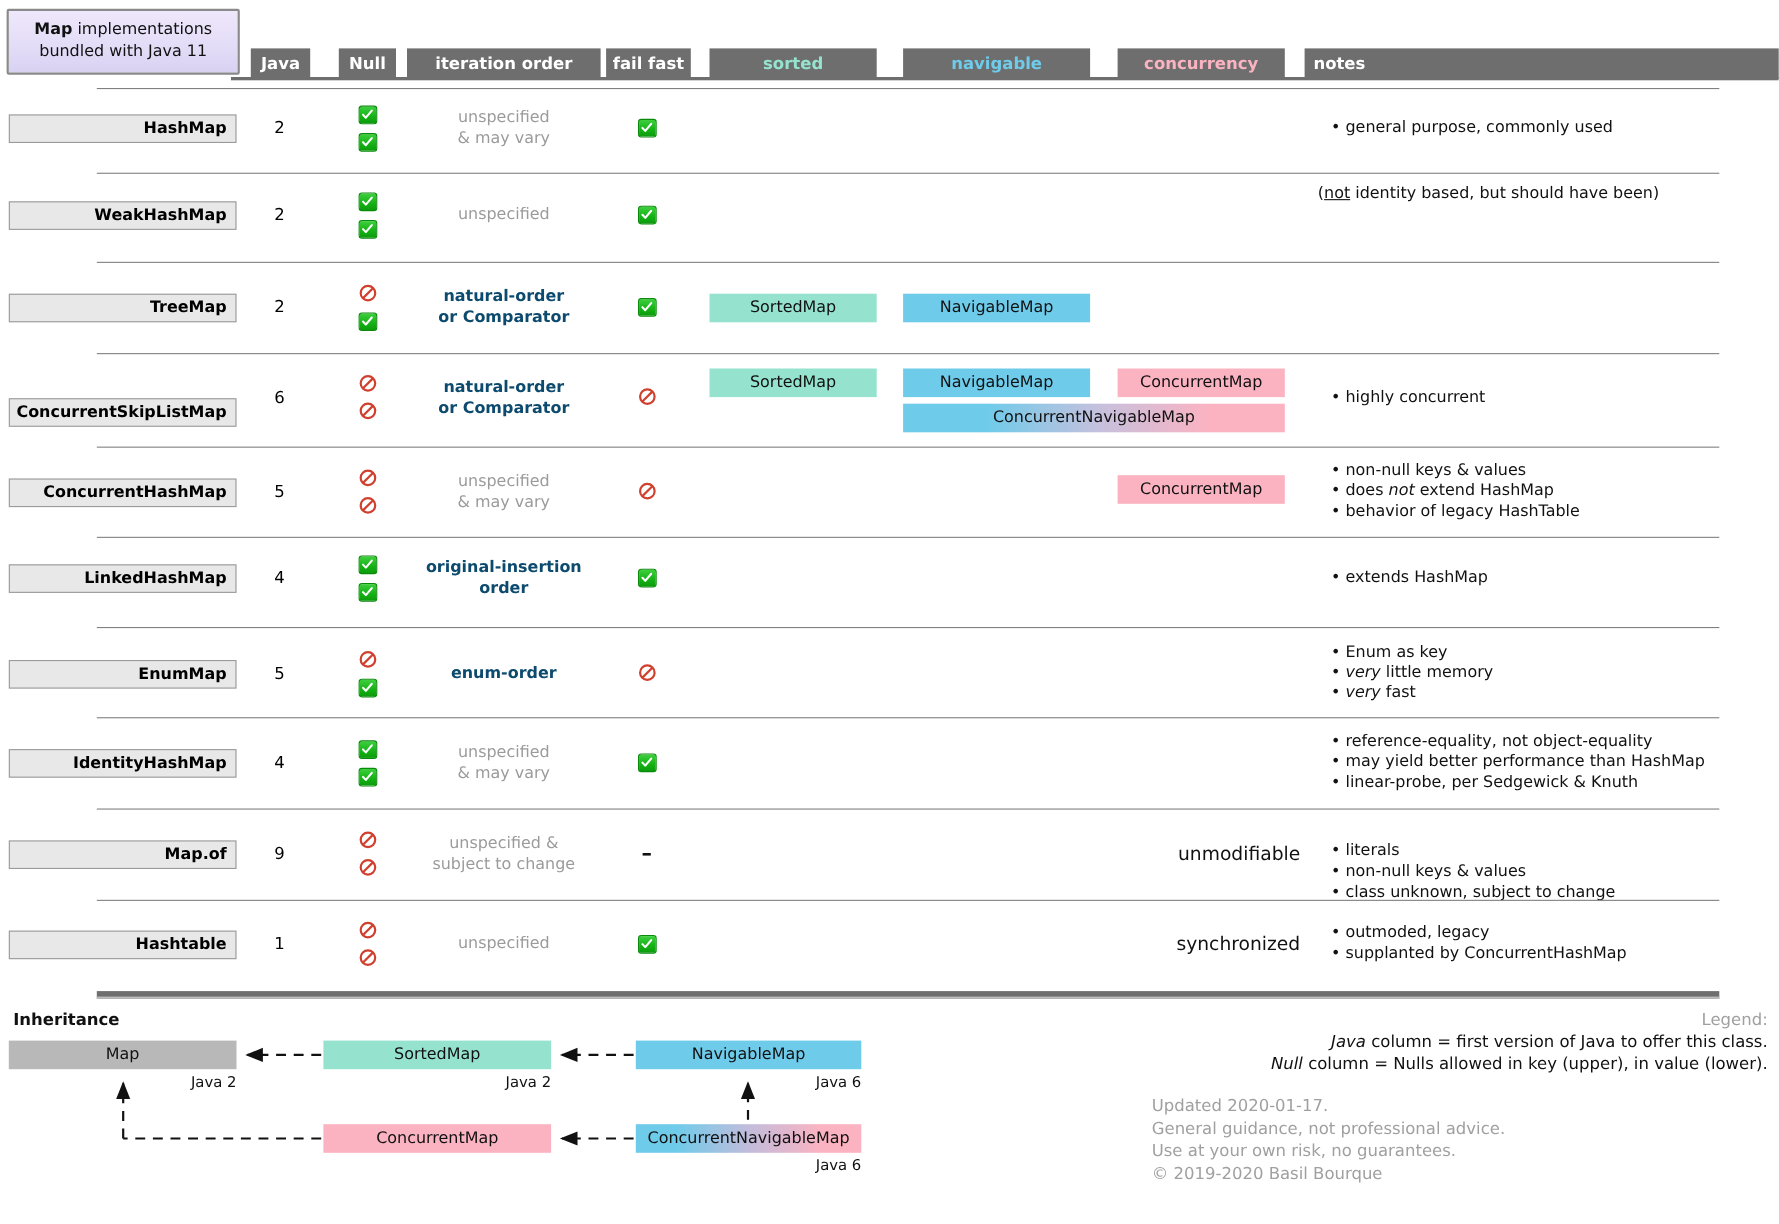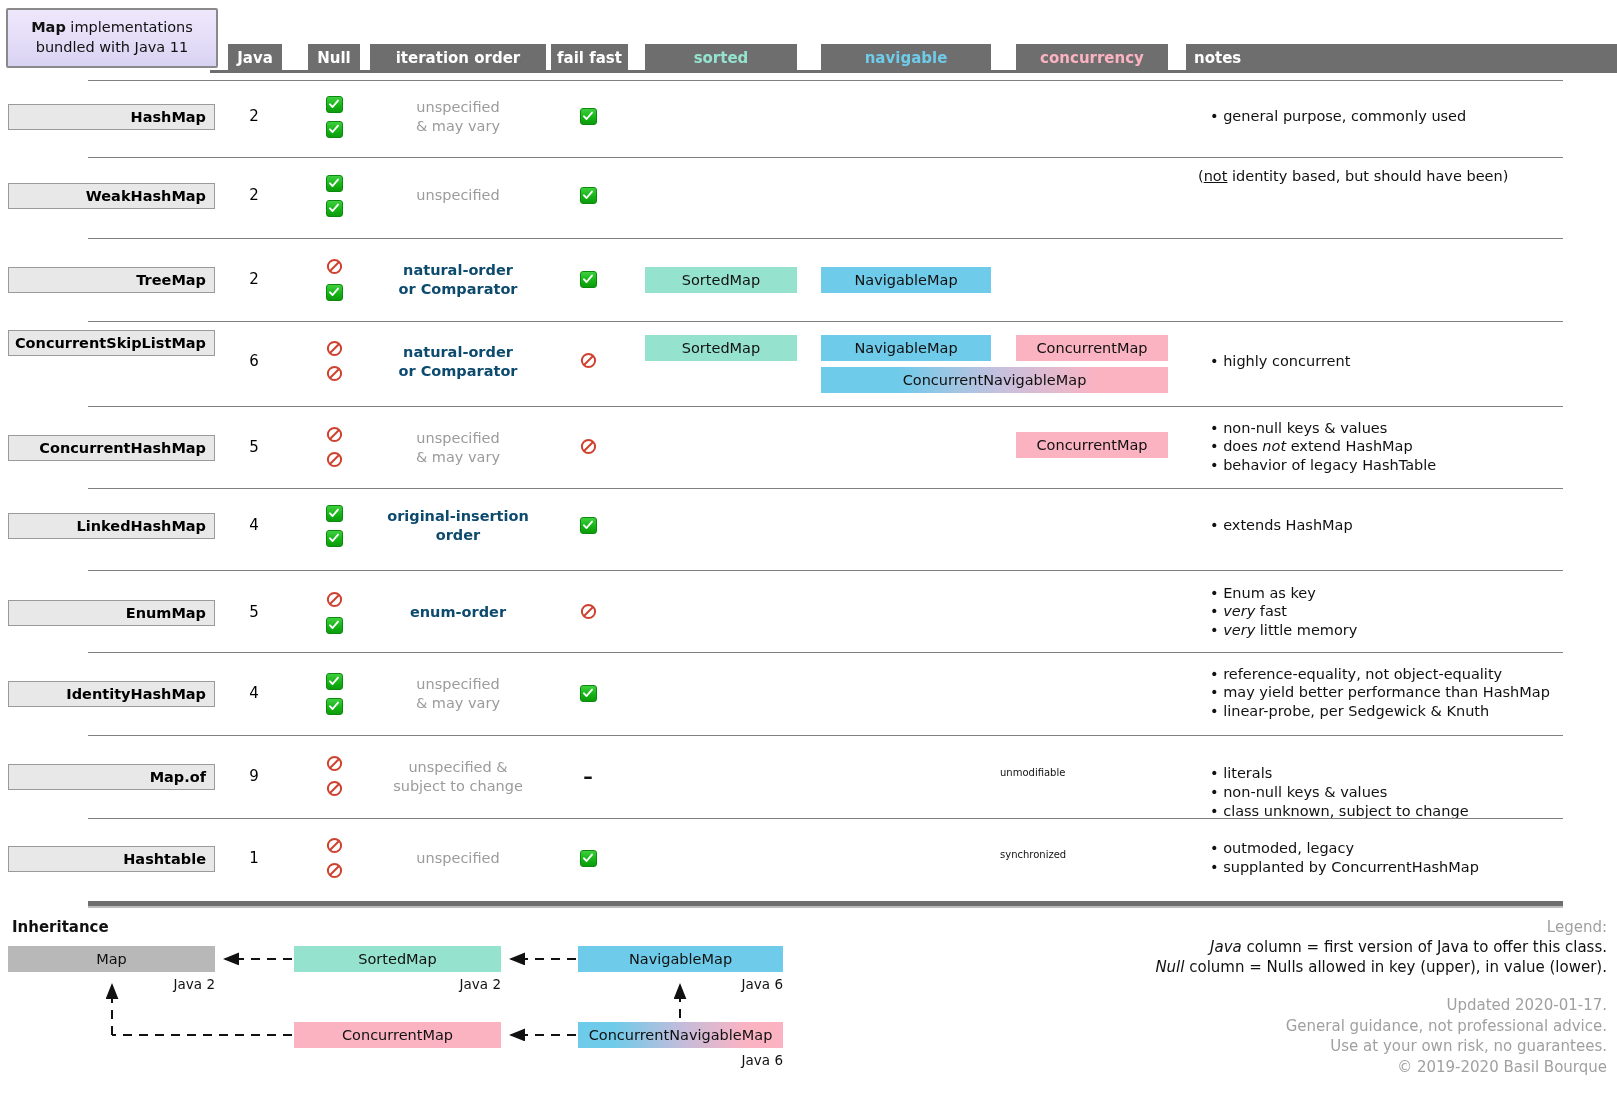--- a/index.html
+++ b/index.html
@@ -207,7 +207,7 @@
     <div class="badge b-sorted" style="left: 645px; width: 152px; top: 267px;">SortedMap</div>
     <div class="badge b-nav" style="left: 821px; width: 170px; top: 267px;">NavigableMap</div>
     <div class="rowline" style="top: 321px;"></div>
-    <div class="classbox" style="top: 330px;">ConcurrentSkipListMap</div>
+    <div class="classbox" style="top: 362px;">ConcurrentSkipListMap</div>
     <div class="javaver" style="top: 352px;">6</div>
     <div class="nullcell" style="top: 340px;"><span class="no"><svg width="17" height="17" viewBox="0 0 17 17">
           <circle cx="8.5" cy="8.5" r="6.6" fill="none" stroke="#d0402e" stroke-width="2"></circle>

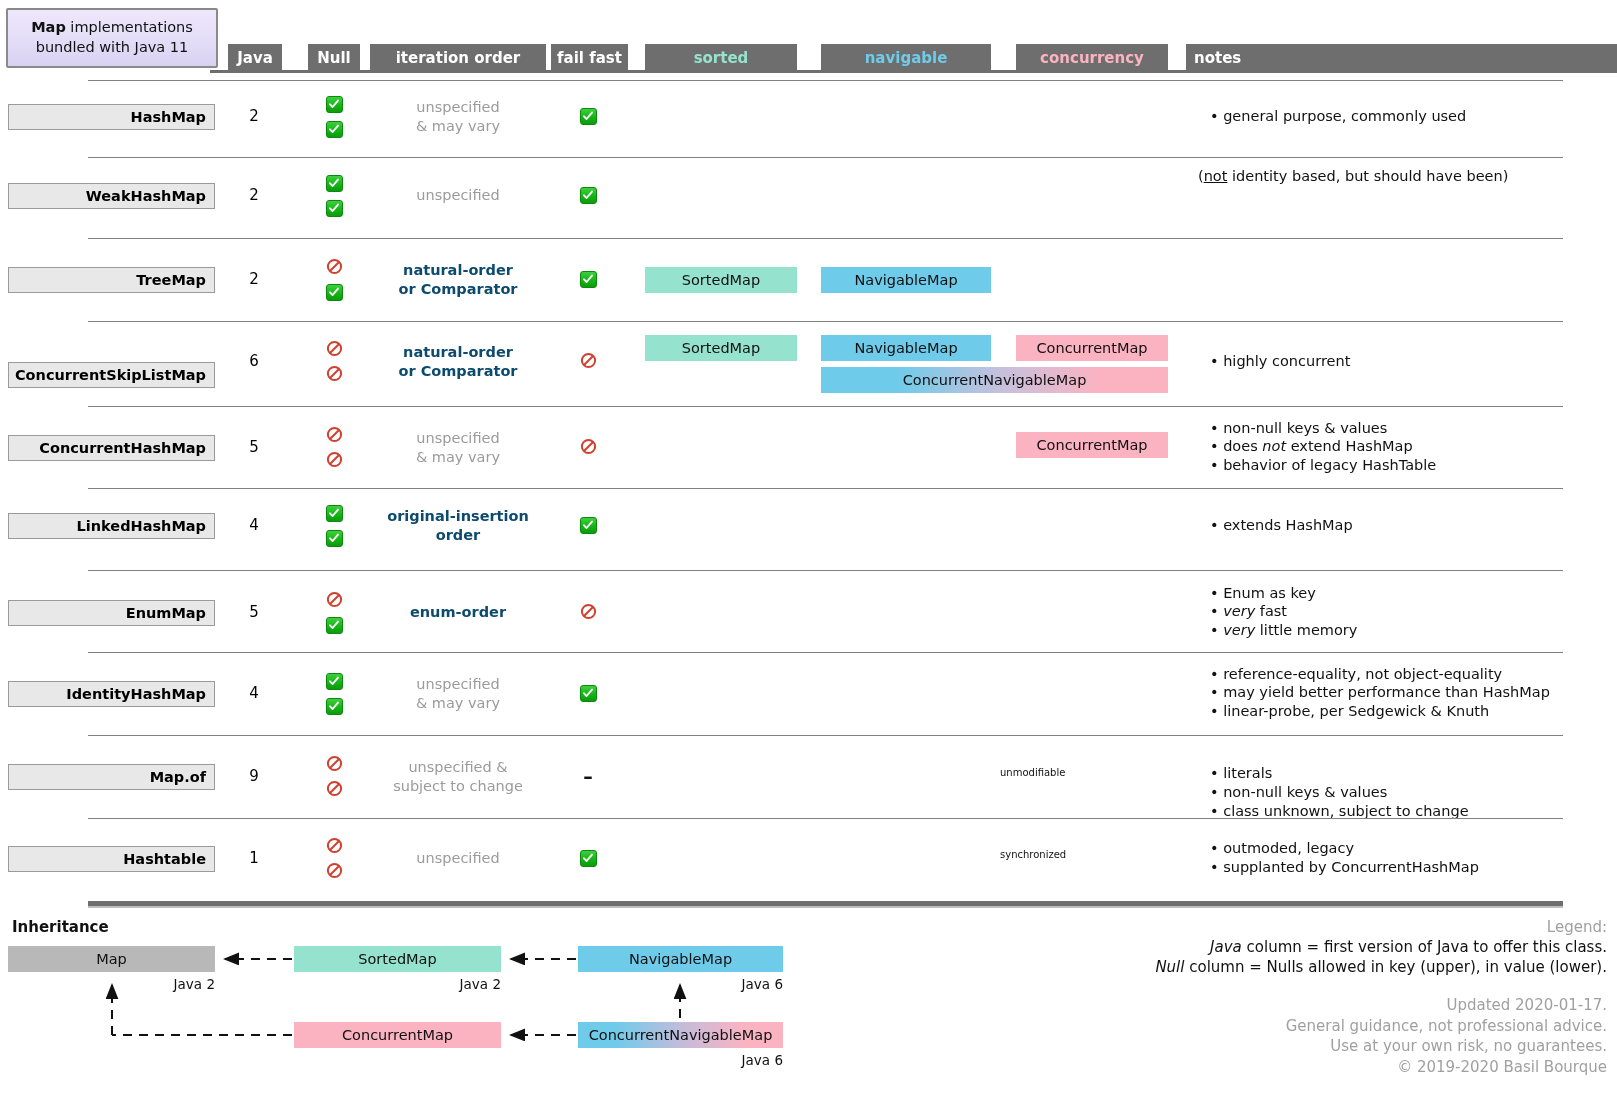--- a/index.html
+++ b/index.html
@@ -303,8 +303,8 @@
         </svg></span></div>
     <div class="notes" style="top: 583.5px;">
       <span class="b">• Enum as key</span>
+      <span class="b">• <i>very</i> little memory</span>
       <span class="b">• <i>very</i> fast</span>
-      <span class="b">• <i>very</i> little memory</span>
     </div>
     <div class="rowline" style="top: 652px;"></div>
     <div class="classbox" style="top: 681px;">IdentityHashMap</div>

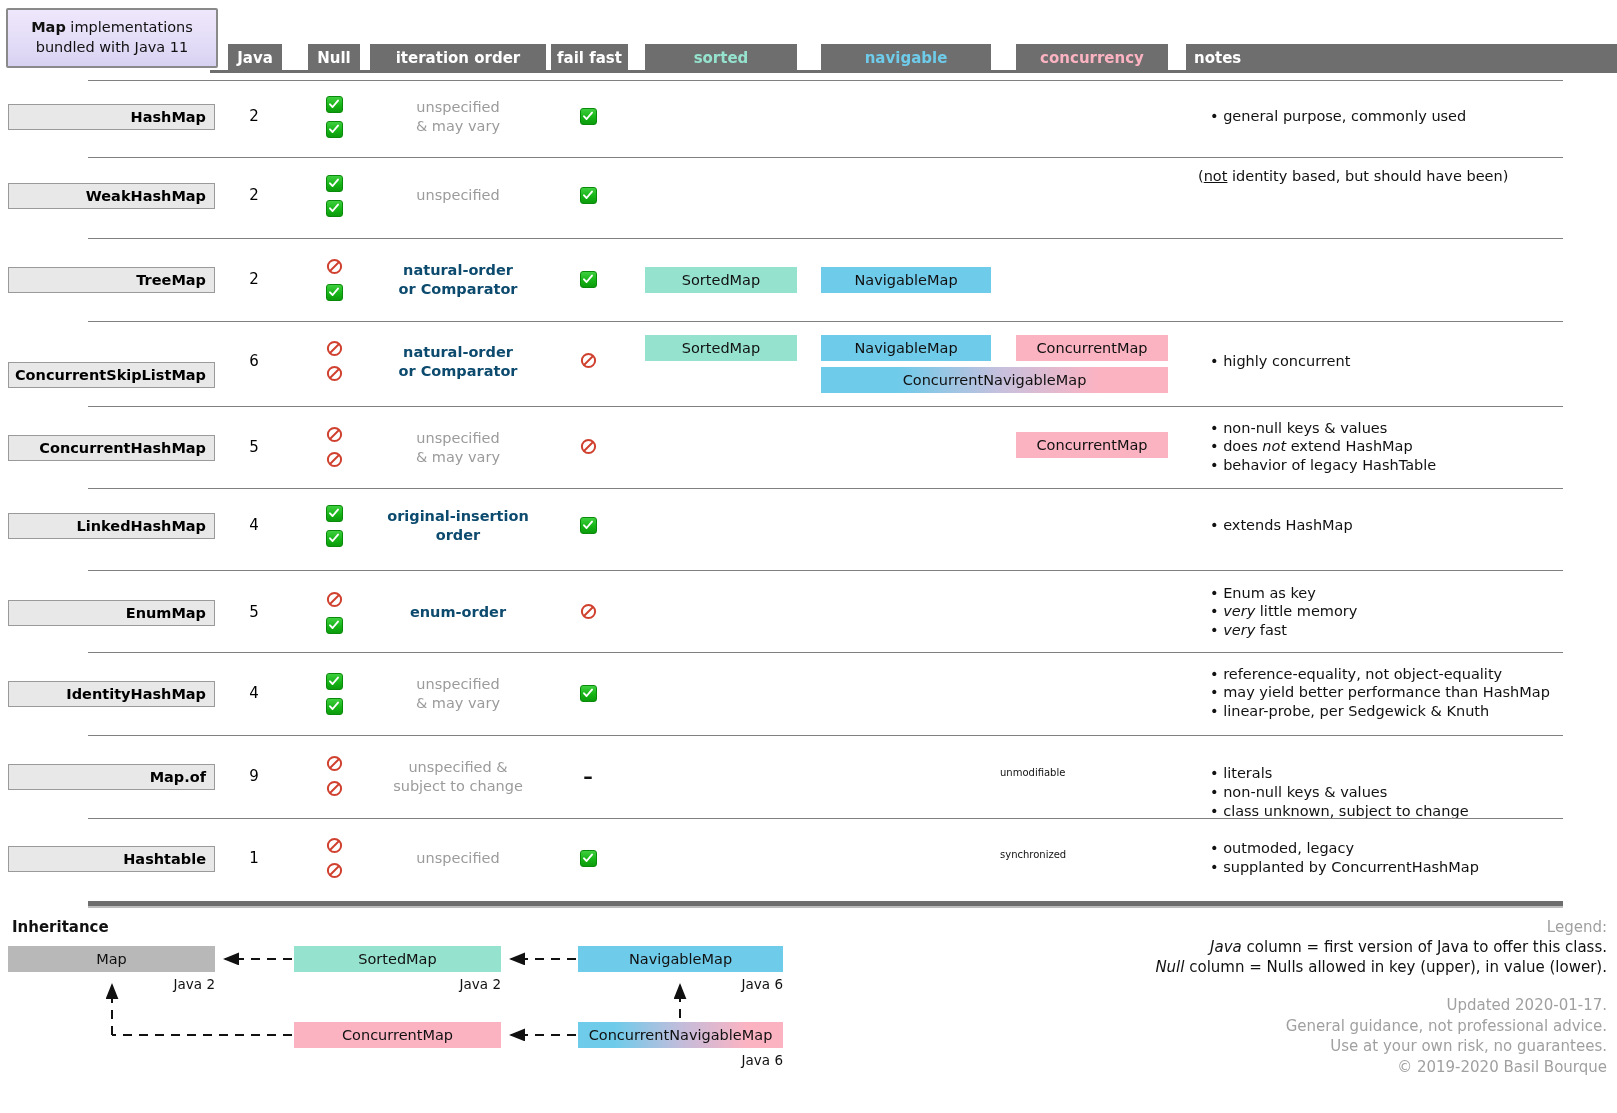--- a/index.html
+++ b/index.html
@@ -52,8 +52,8 @@
   .itercell.dark{color:#0c4a6e;font-weight:bold;}
 
   .conc-text{
-    position:absolute;left:1000px;width:182px;text-align:left;
-    font-size:10px;color:#111;
+    position:absolute;left:1000px;width:182px;text-align:right;
+    font-size:17px;color:#111;
   }
 
   .notes{

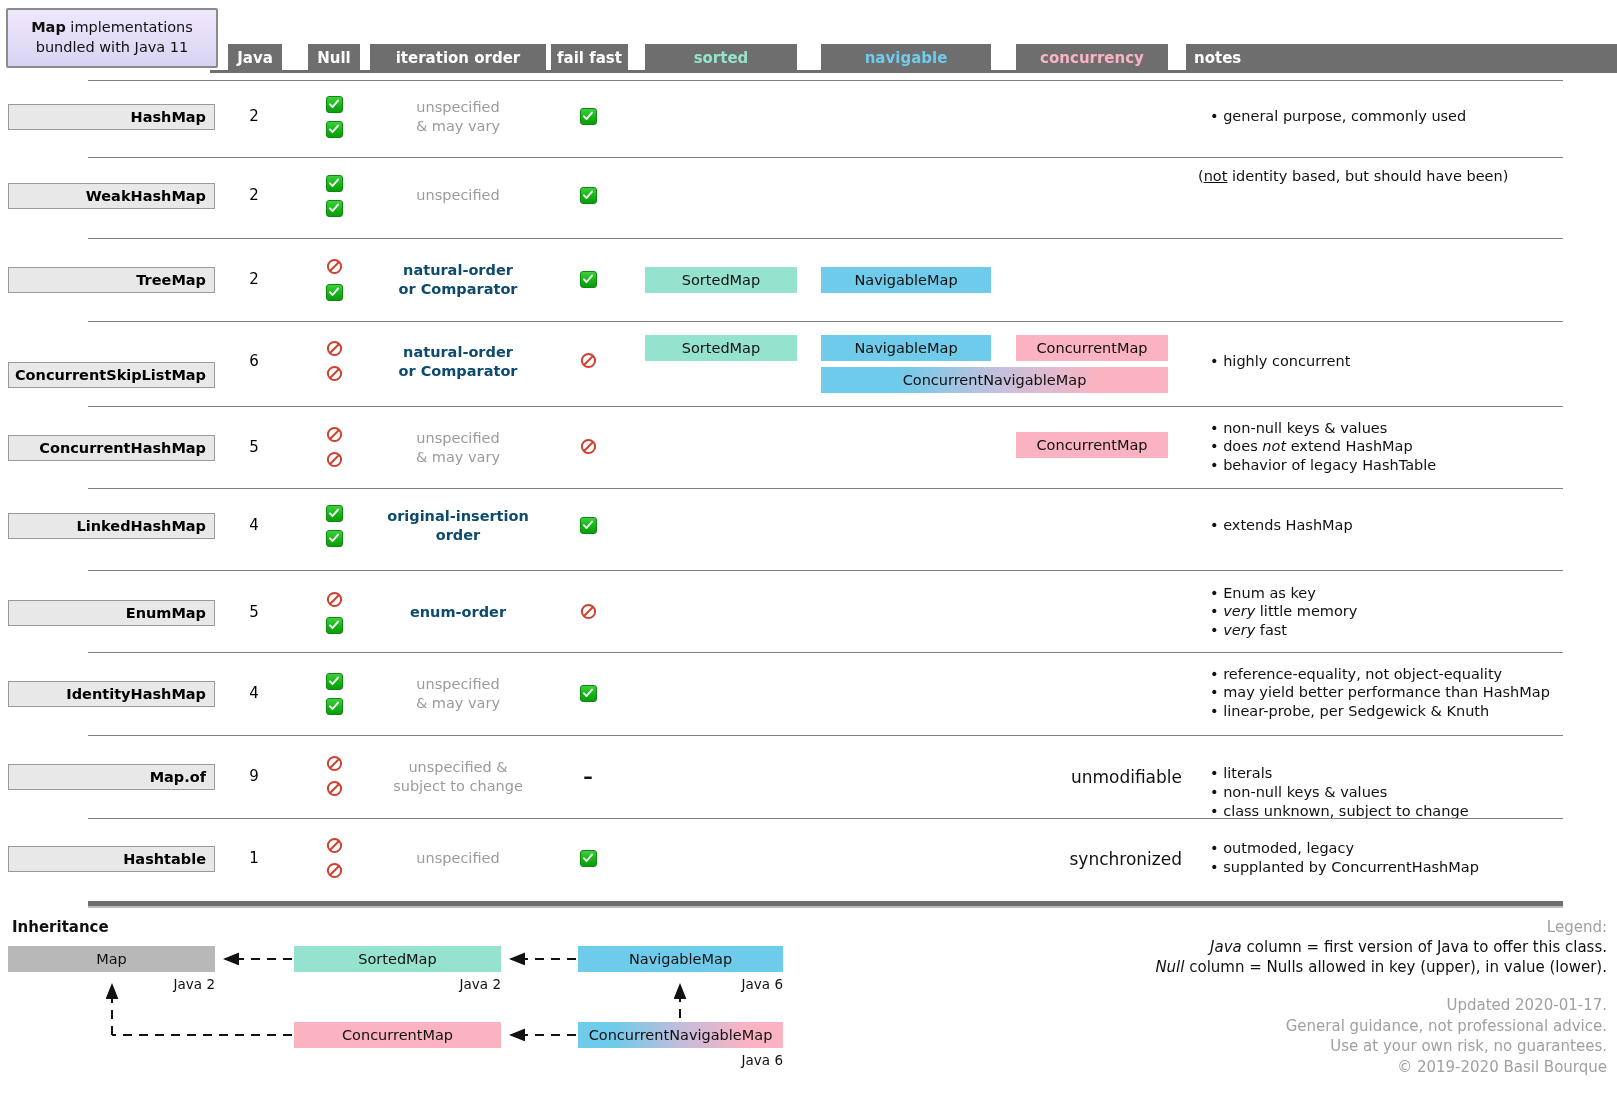--- a/index.html
+++ b/index.html
@@ -108,7 +108,7 @@
   .leg-gray{color:#a0a0a0;display:block;white-space:nowrap;}
   .leg-dark{color:#111;display:block;white-space:nowrap;}
   .leg-dark i{font-style:italic;}
-  #legend2{position:absolute;right:10px;top:995px;width:560px;text-align:right;font-size:15px;line-height:1.38;color:#a0a0a0;}
+  #legend2{position:absolute;right:10px;top:995px;width:560px;font-size:15px;line-height:1.38;color:#a0a0a0;}
   #legend2 span{display:block;white-space:nowrap;}
 </style>
 </head>

